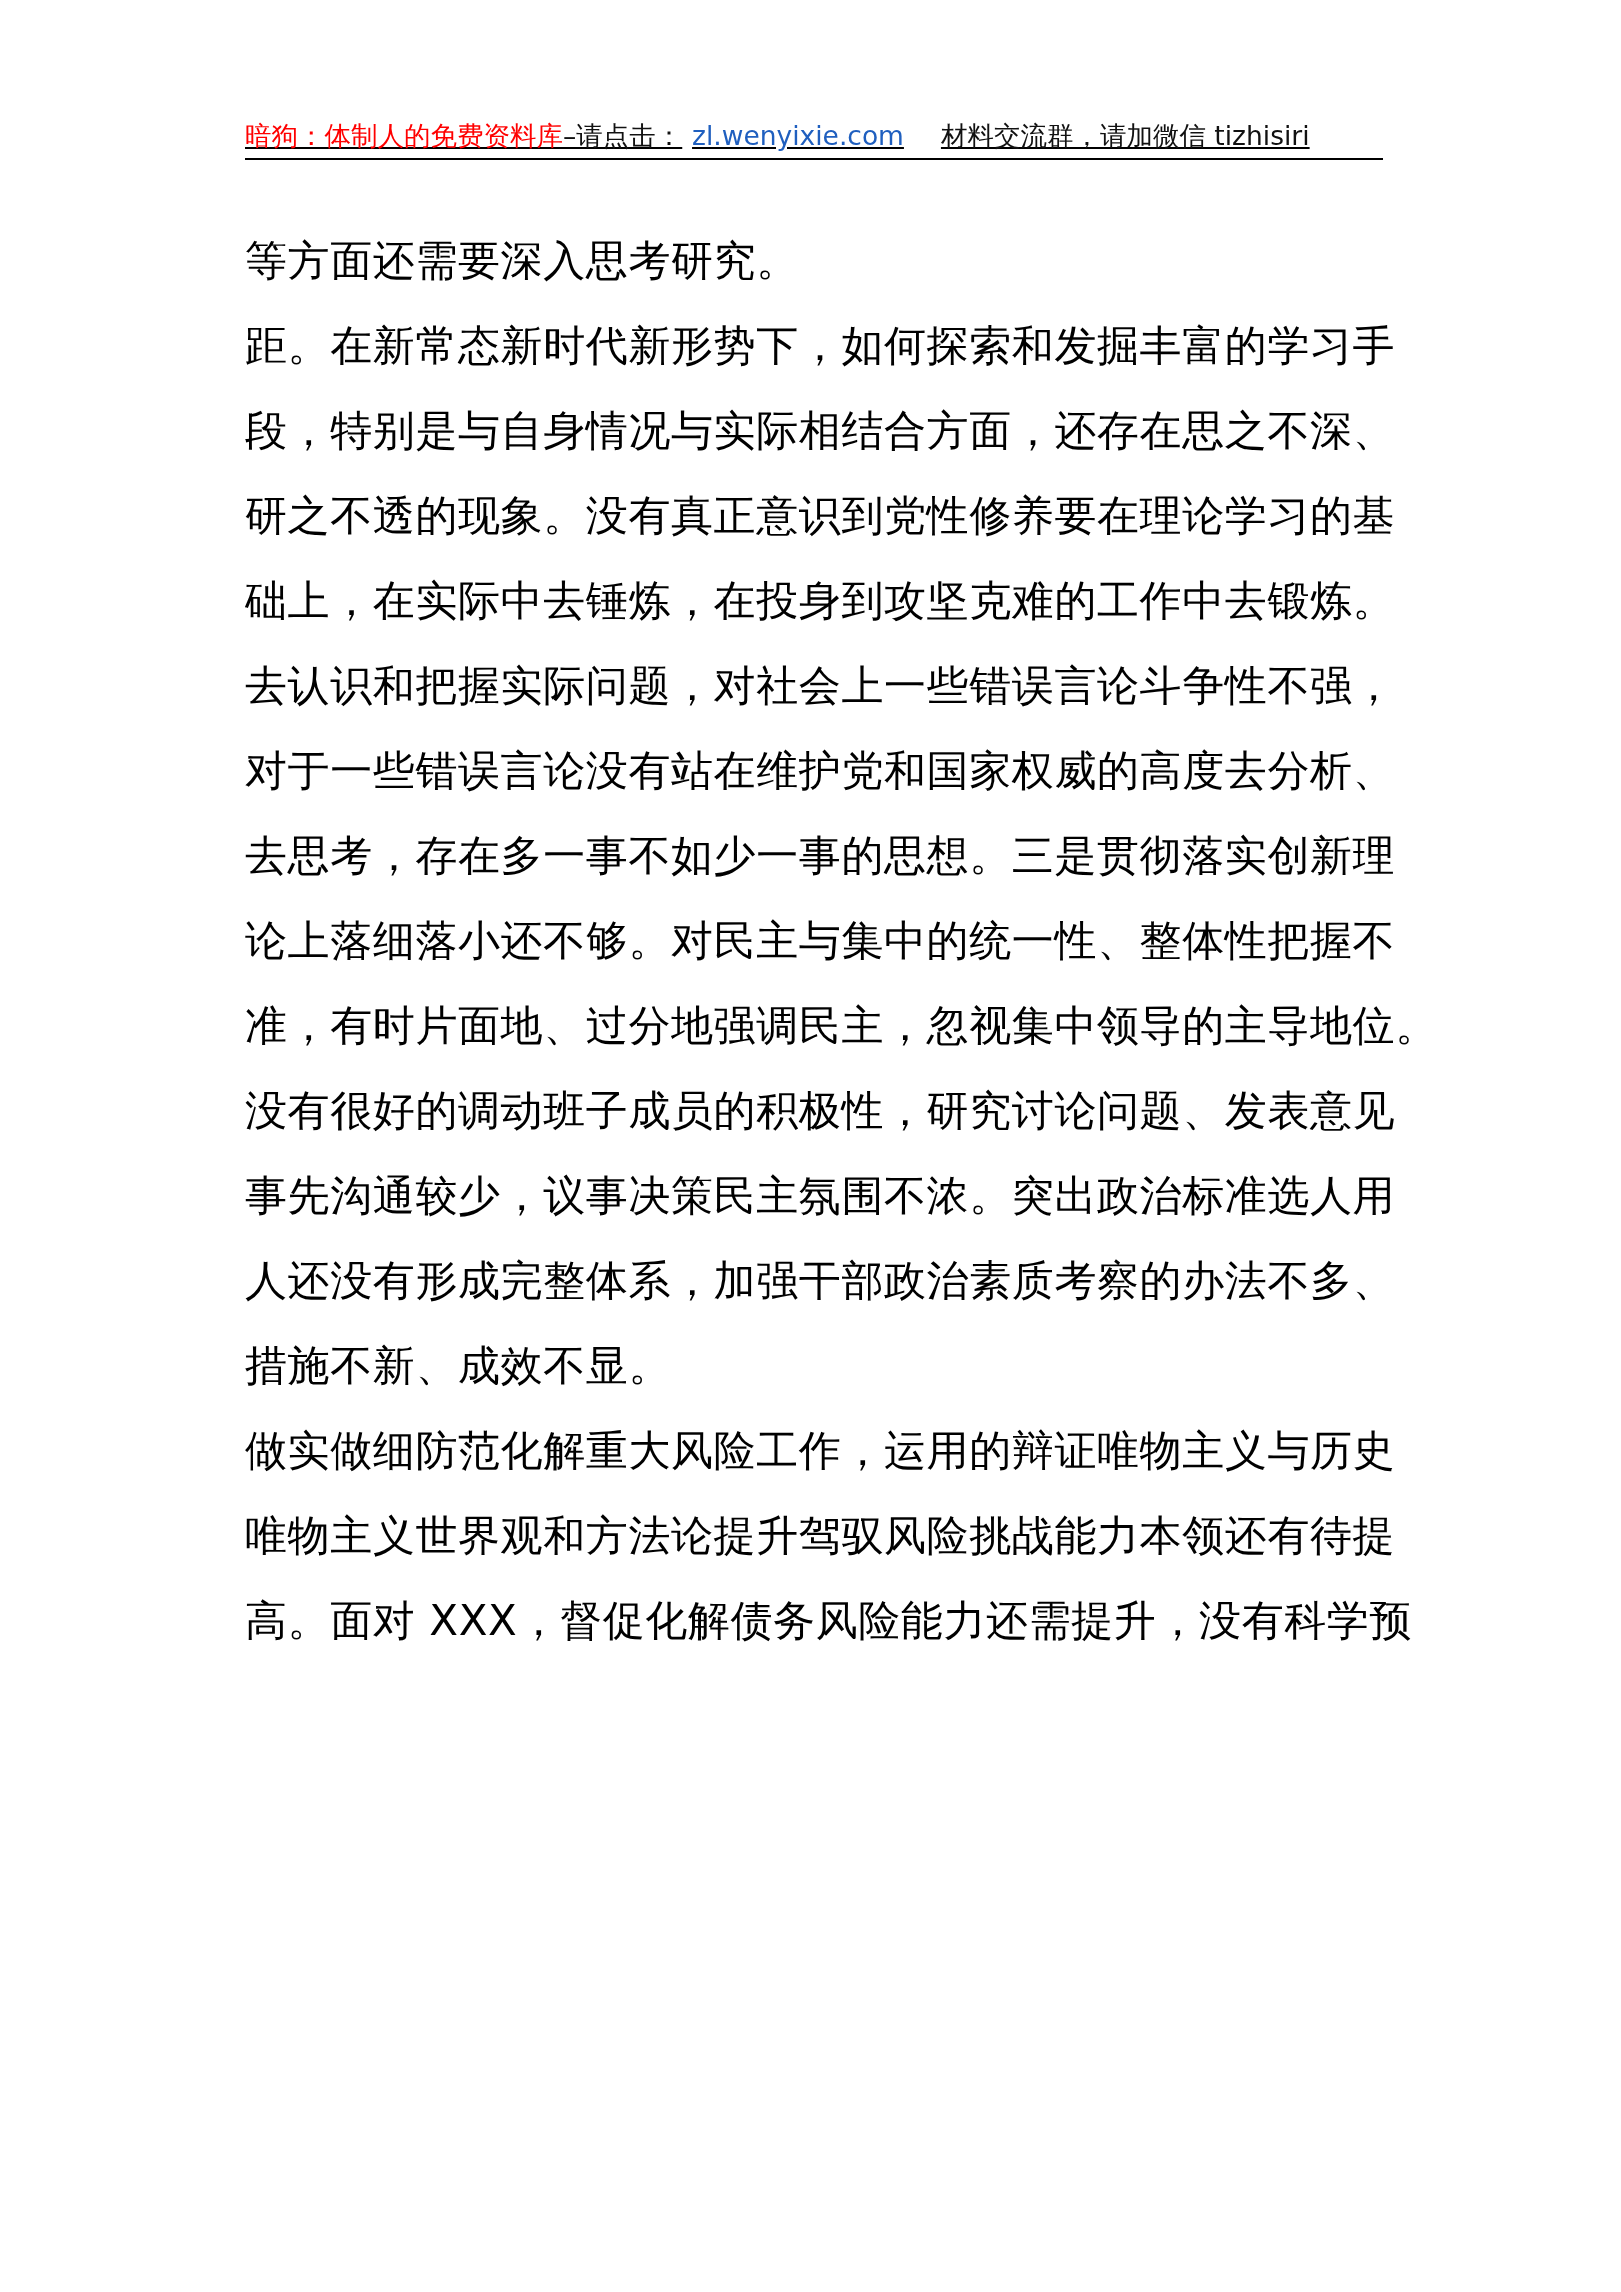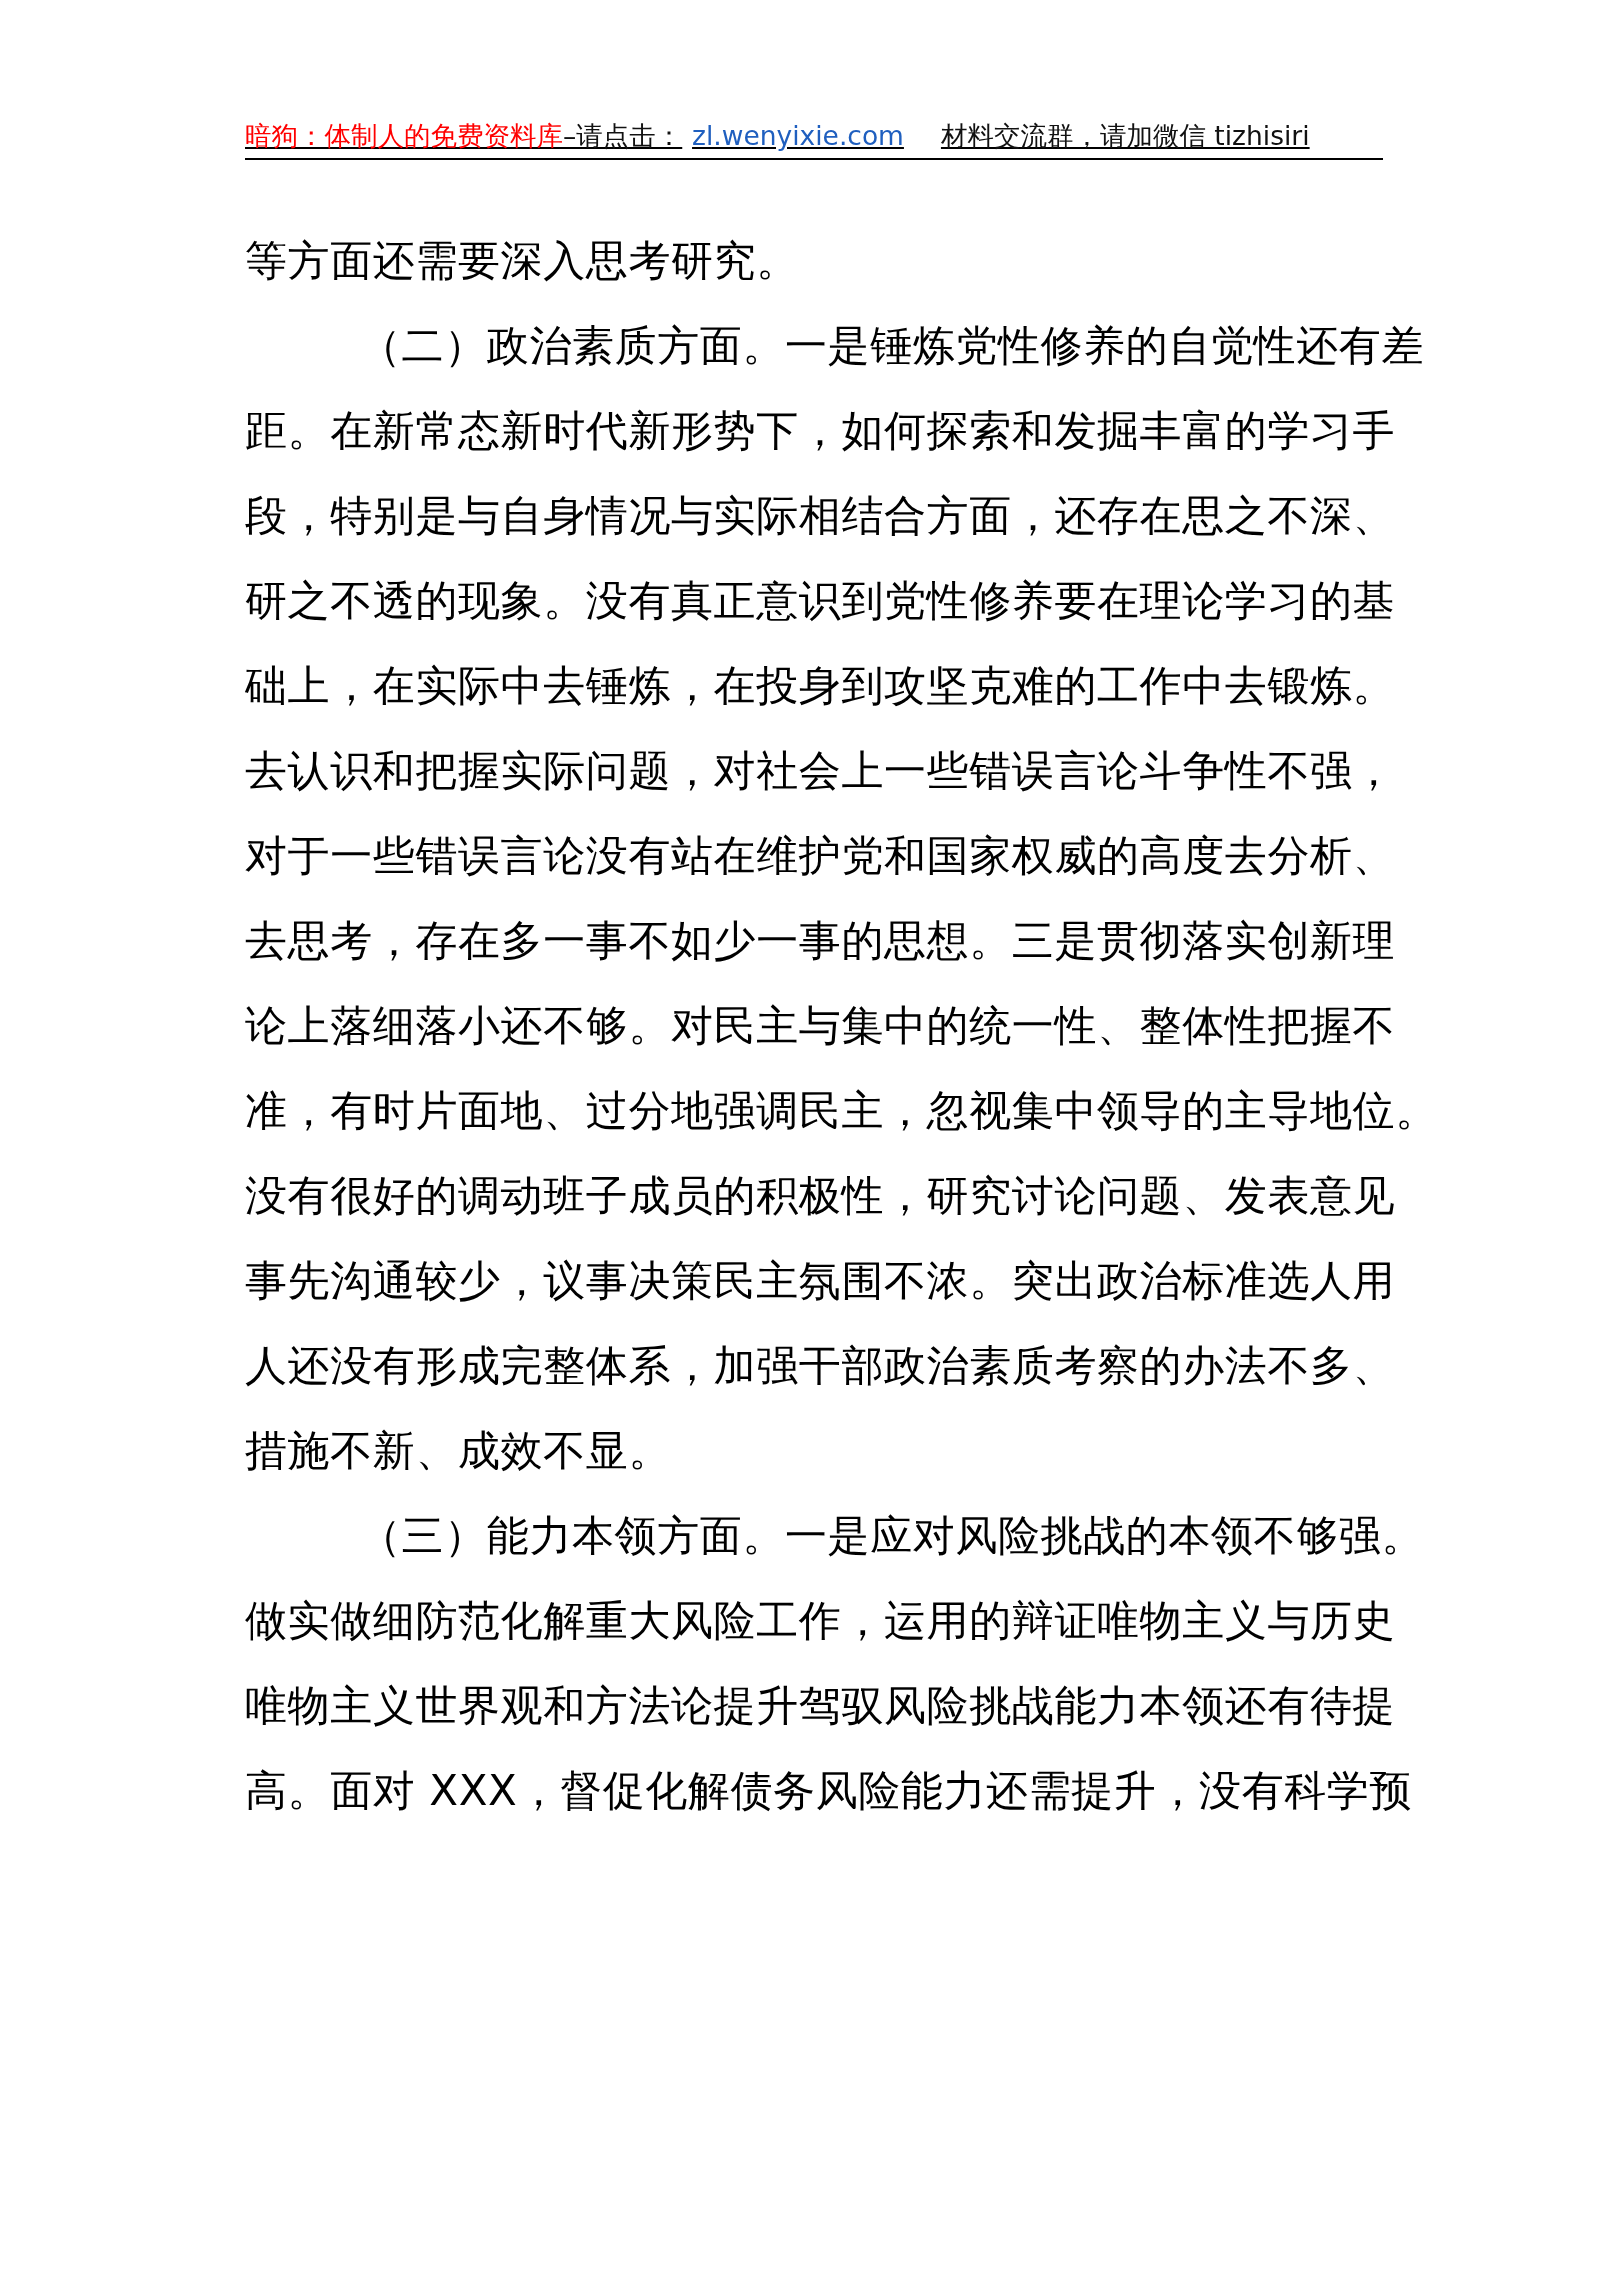--- a/index.html
+++ b/index.html
@@ -29,7 +29,6 @@
 
 <div class="body">
   <div class="line">等方面还需要深入思考研究。</div>
-  <div class="line indent">（二）政治素质方面。一是锤炼党性修养的自觉性还有差</div>
   <div class="line">距。在新常态新时代新形势下，如何探索和发掘丰富的学习手</div>
   <div class="line">段，特别是与自身情况与实际相结合方面，还存在思之不深、</div>
   <div class="line">研之不透的现象。没有真正意识到党性修养要在理论学习的基</div>

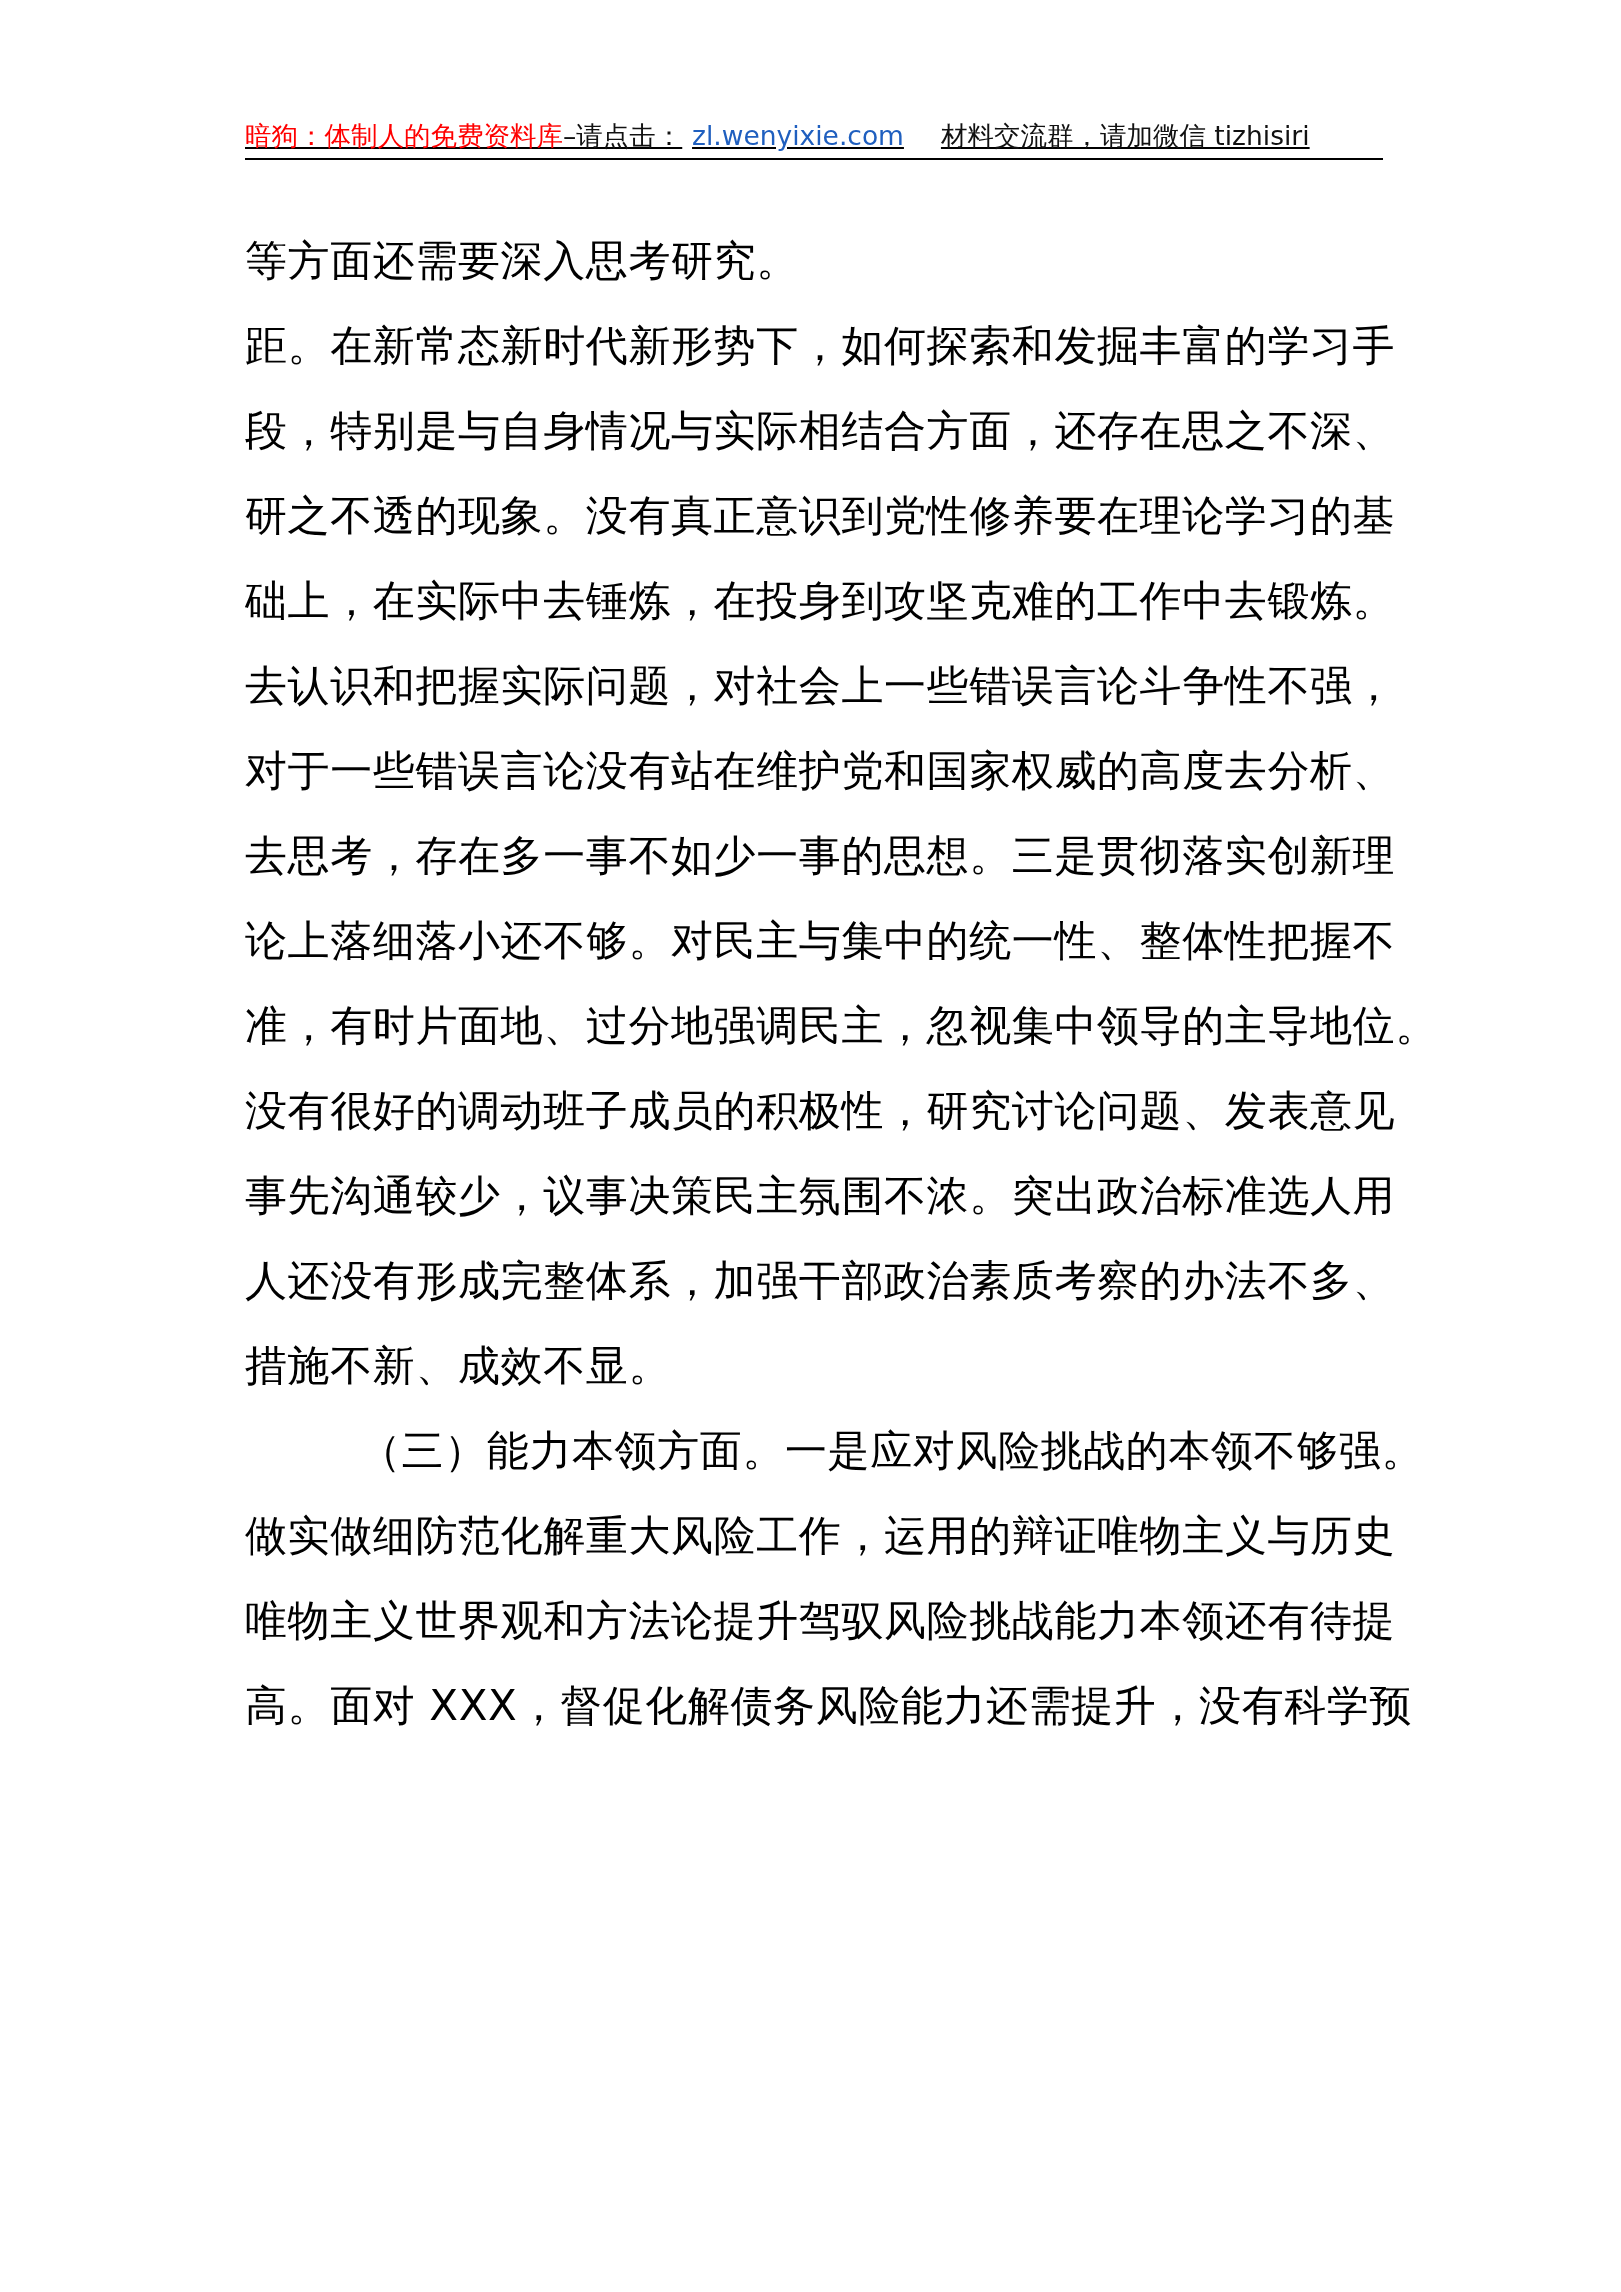--- a/index.html
+++ b/index.html
@@ -42,7 +42,6 @@
   <div class="line">事先沟通较少，议事决策民主氛围不浓。突出政治标准选人用</div>
   <div class="line">人还没有形成完整体系，加强干部政治素质考察的办法不多、</div>
   <div class="line">措施不新、成效不显。</div>
-  <div class="line indent">（三）能力本领方面。一是应对风险挑战的本领不够强。</div>
   <div class="line">做实做细防范化解重大风险工作，运用的辩证唯物主义与历史</div>
   <div class="line">唯物主义世界观和方法论提升驾驭风险挑战能力本领还有待提</div>
   <div class="line">高。面对 XXX，督促化解债务风险能力还需提升，没有科学预</div>

